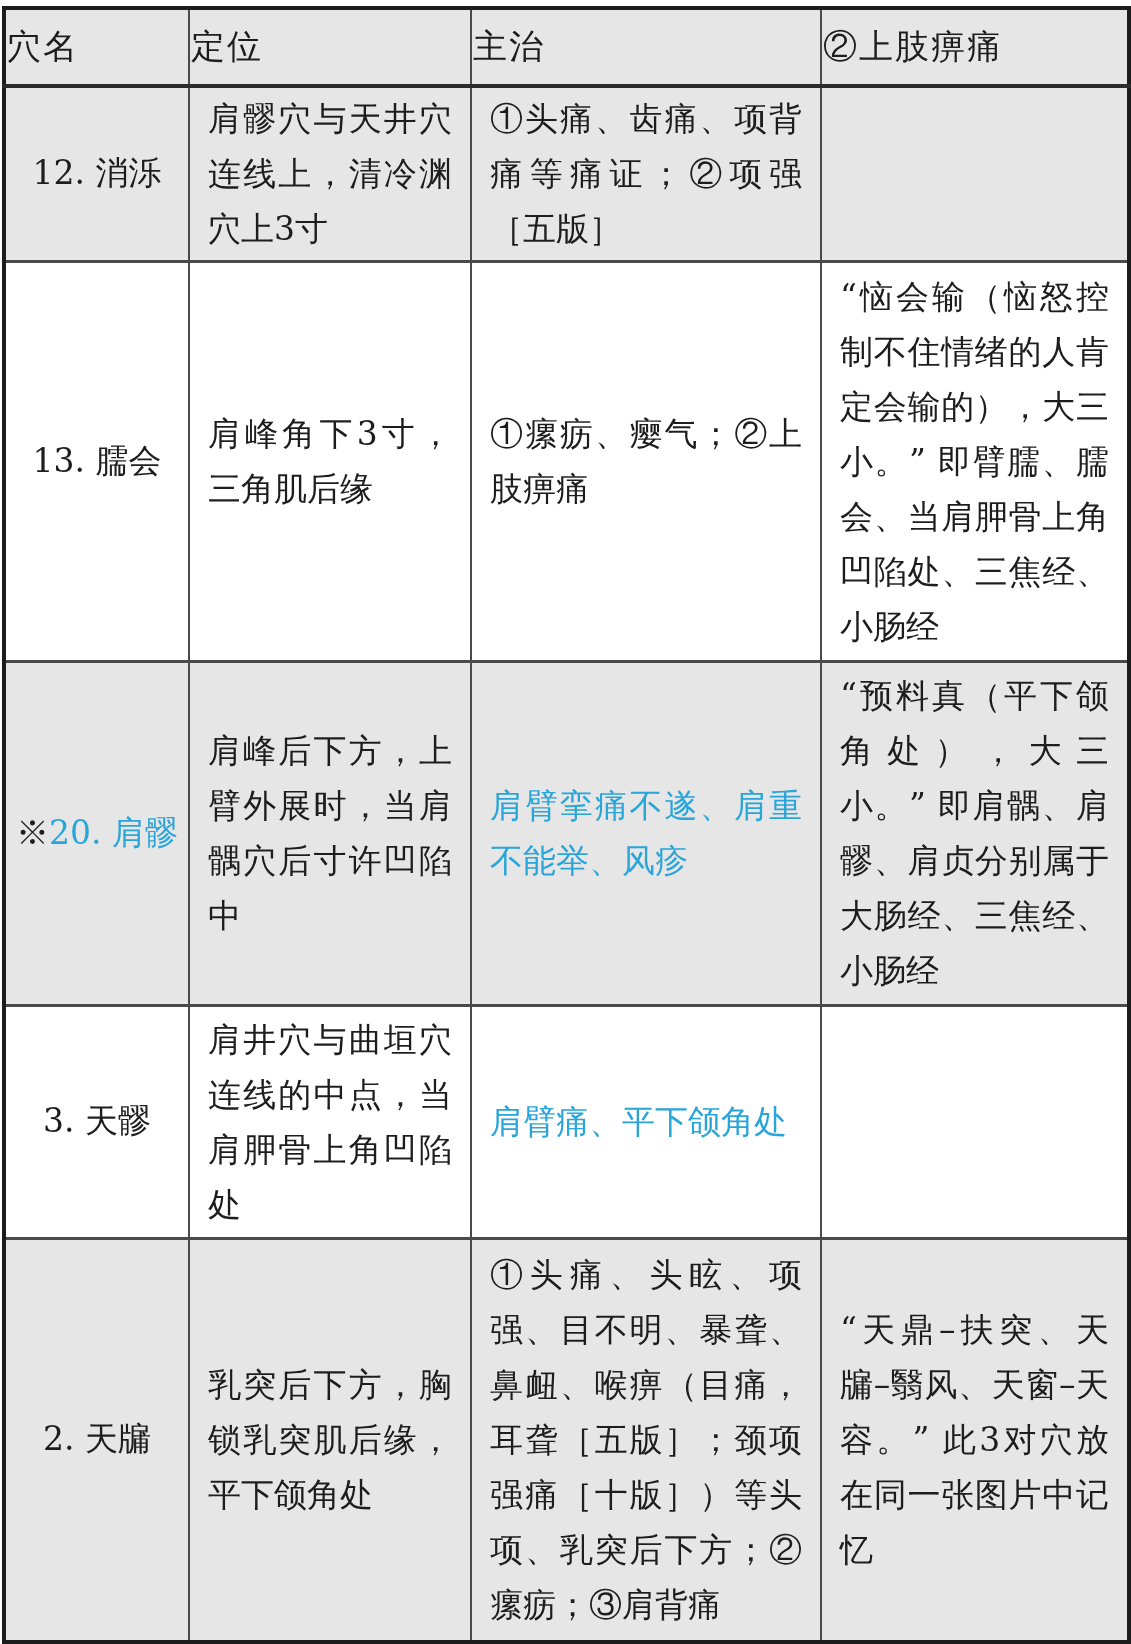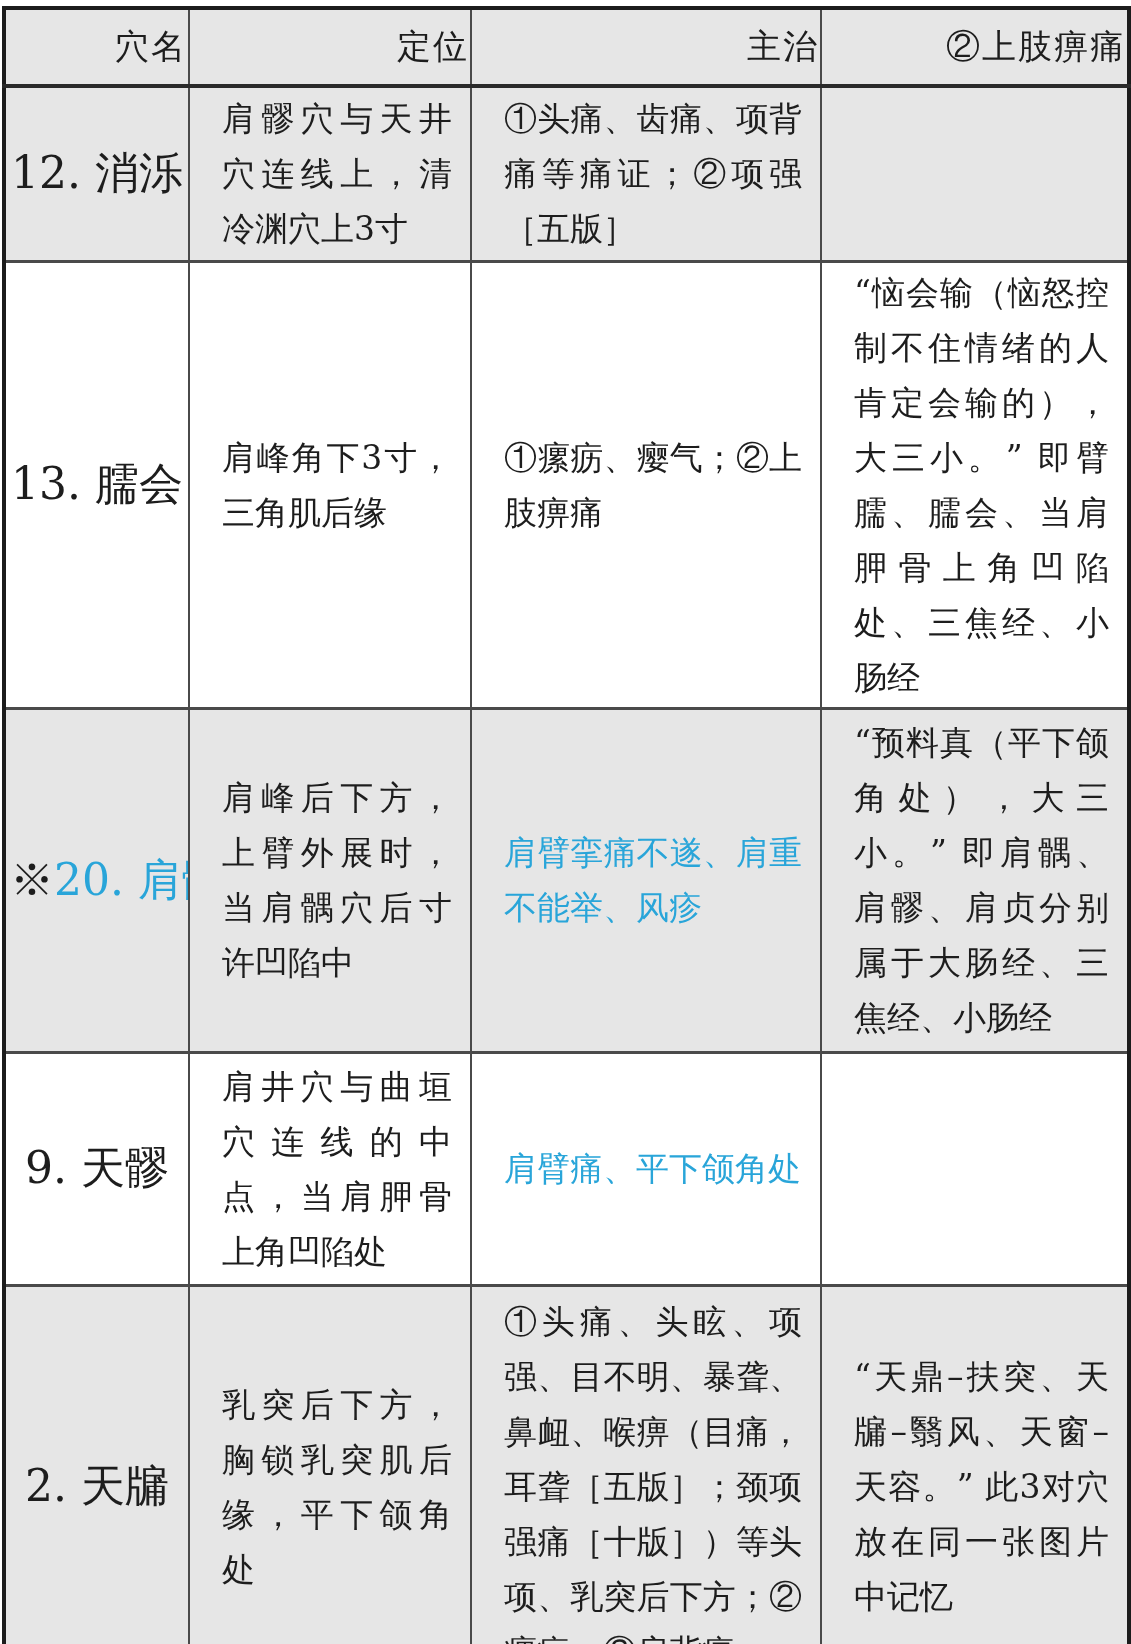--- a/index.html
+++ b/index.html
@@ -33,7 +33,7 @@
     background: #e6e6e6;
     border-bottom: 4px solid #2a2a2a;
     font-size: 34px;
-    text-align: right;
+    text-align: left;
     letter-spacing: 2px;
   }
   tr.gray td { background: #e6e6e6; }

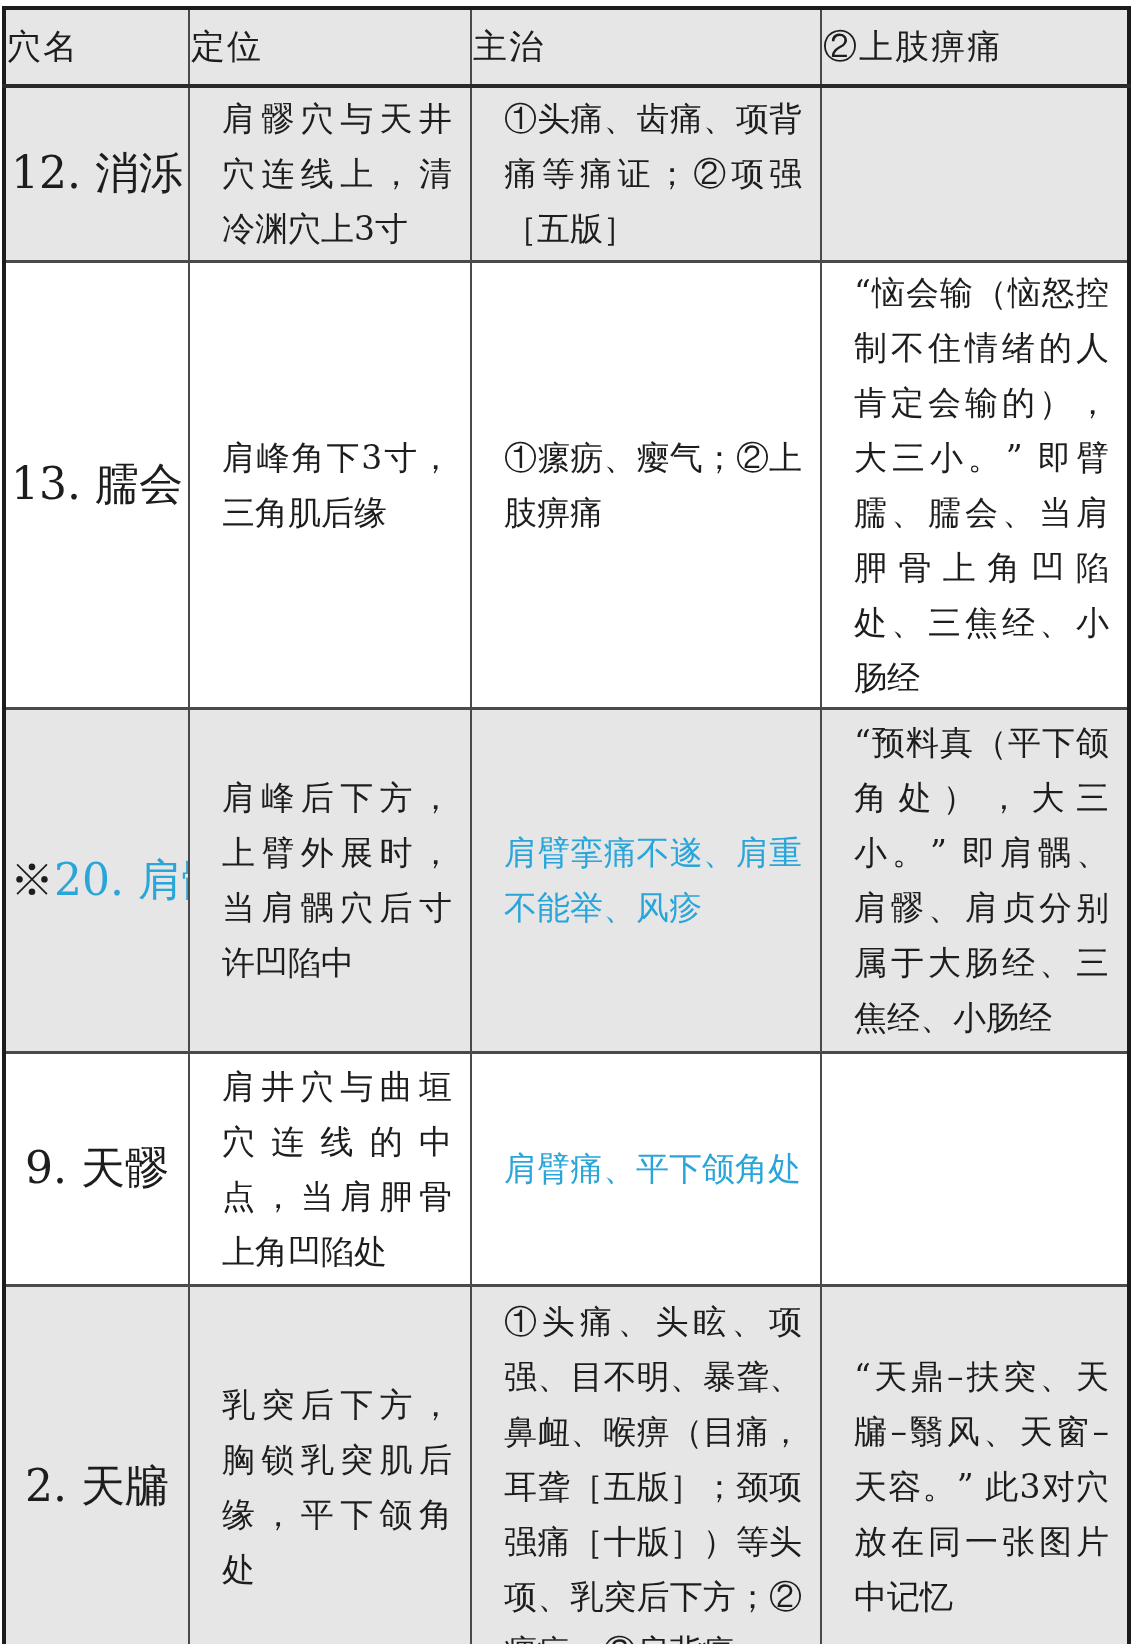--- a/index.html
+++ b/index.html
@@ -50,7 +50,6 @@
     line-height: 55px;
     text-align: justify;
     text-justify: inter-character;
-    margin-left: 14px;
   }
   .hl { color: #29a5d9; }
   .prefix { color: #1d1d1d; }

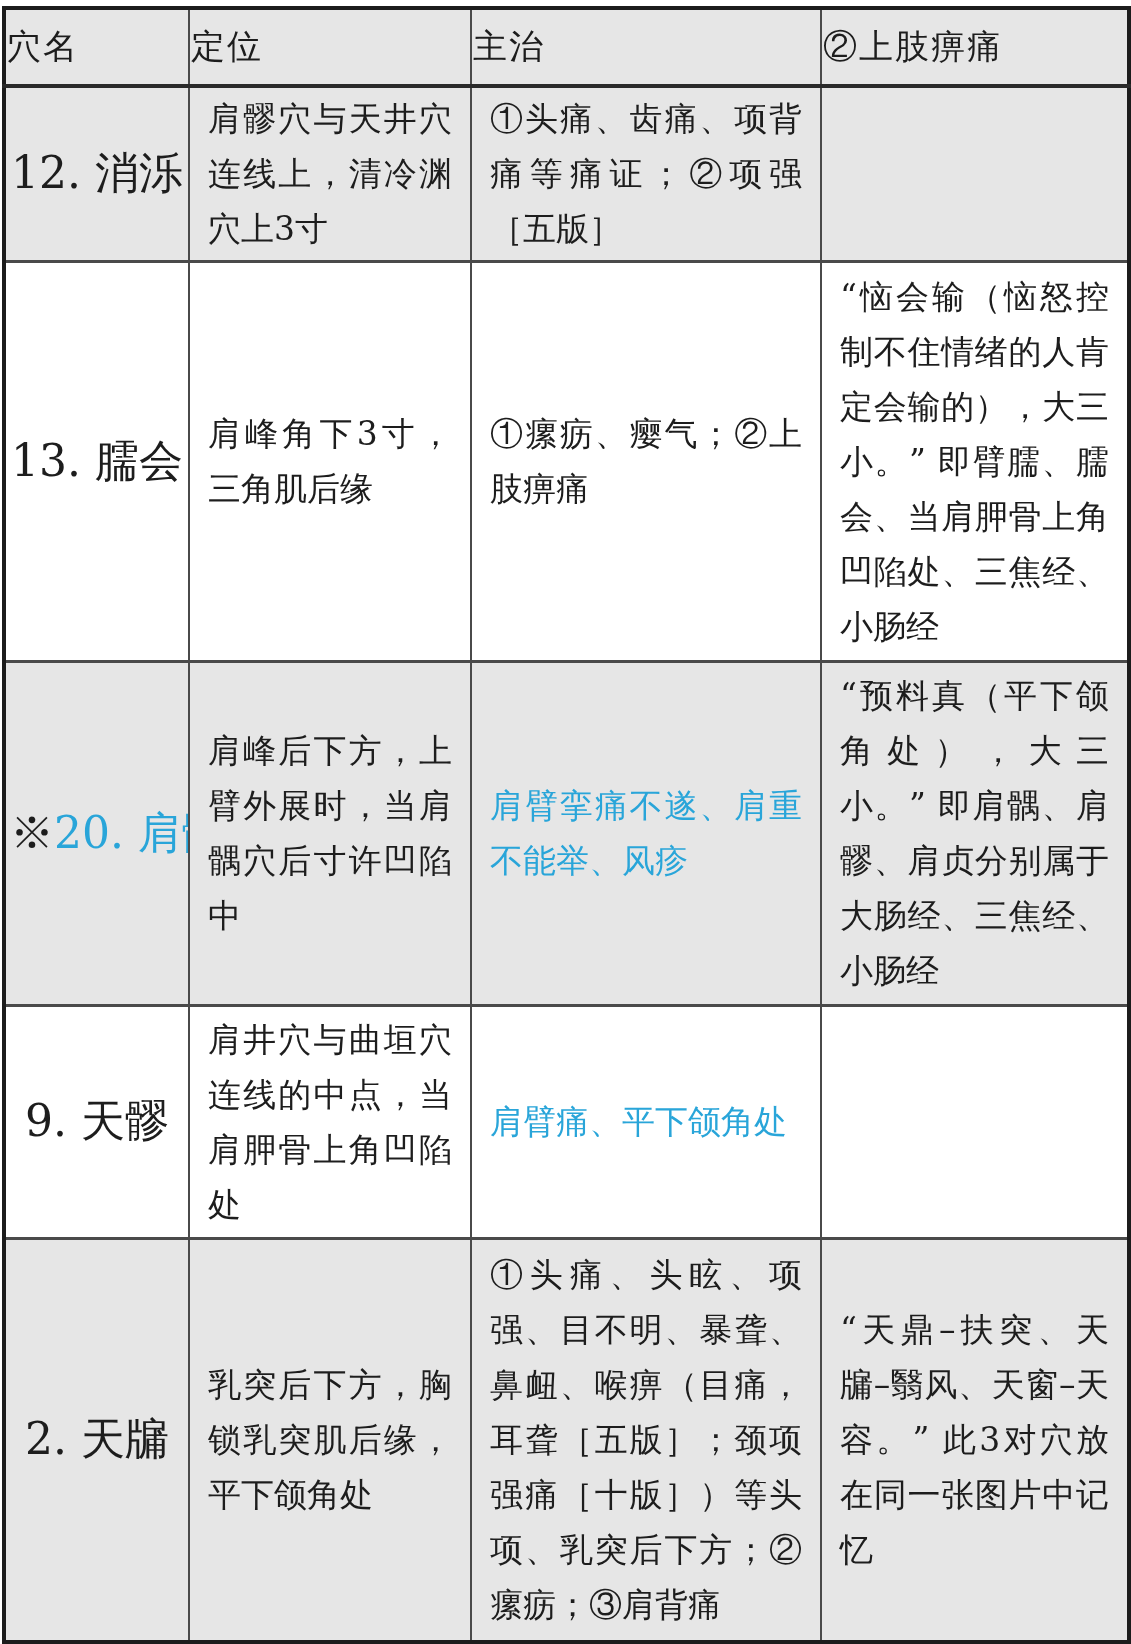--- a/index.html
+++ b/index.html
@@ -40,7 +40,7 @@
   tr.white td { background: #ffffff; }
   td.name-cell {
     text-align: center;
-    font-size: 44px;
+    font-size: 33px;
     padding: 0 4px;
     white-space: nowrap;
   }

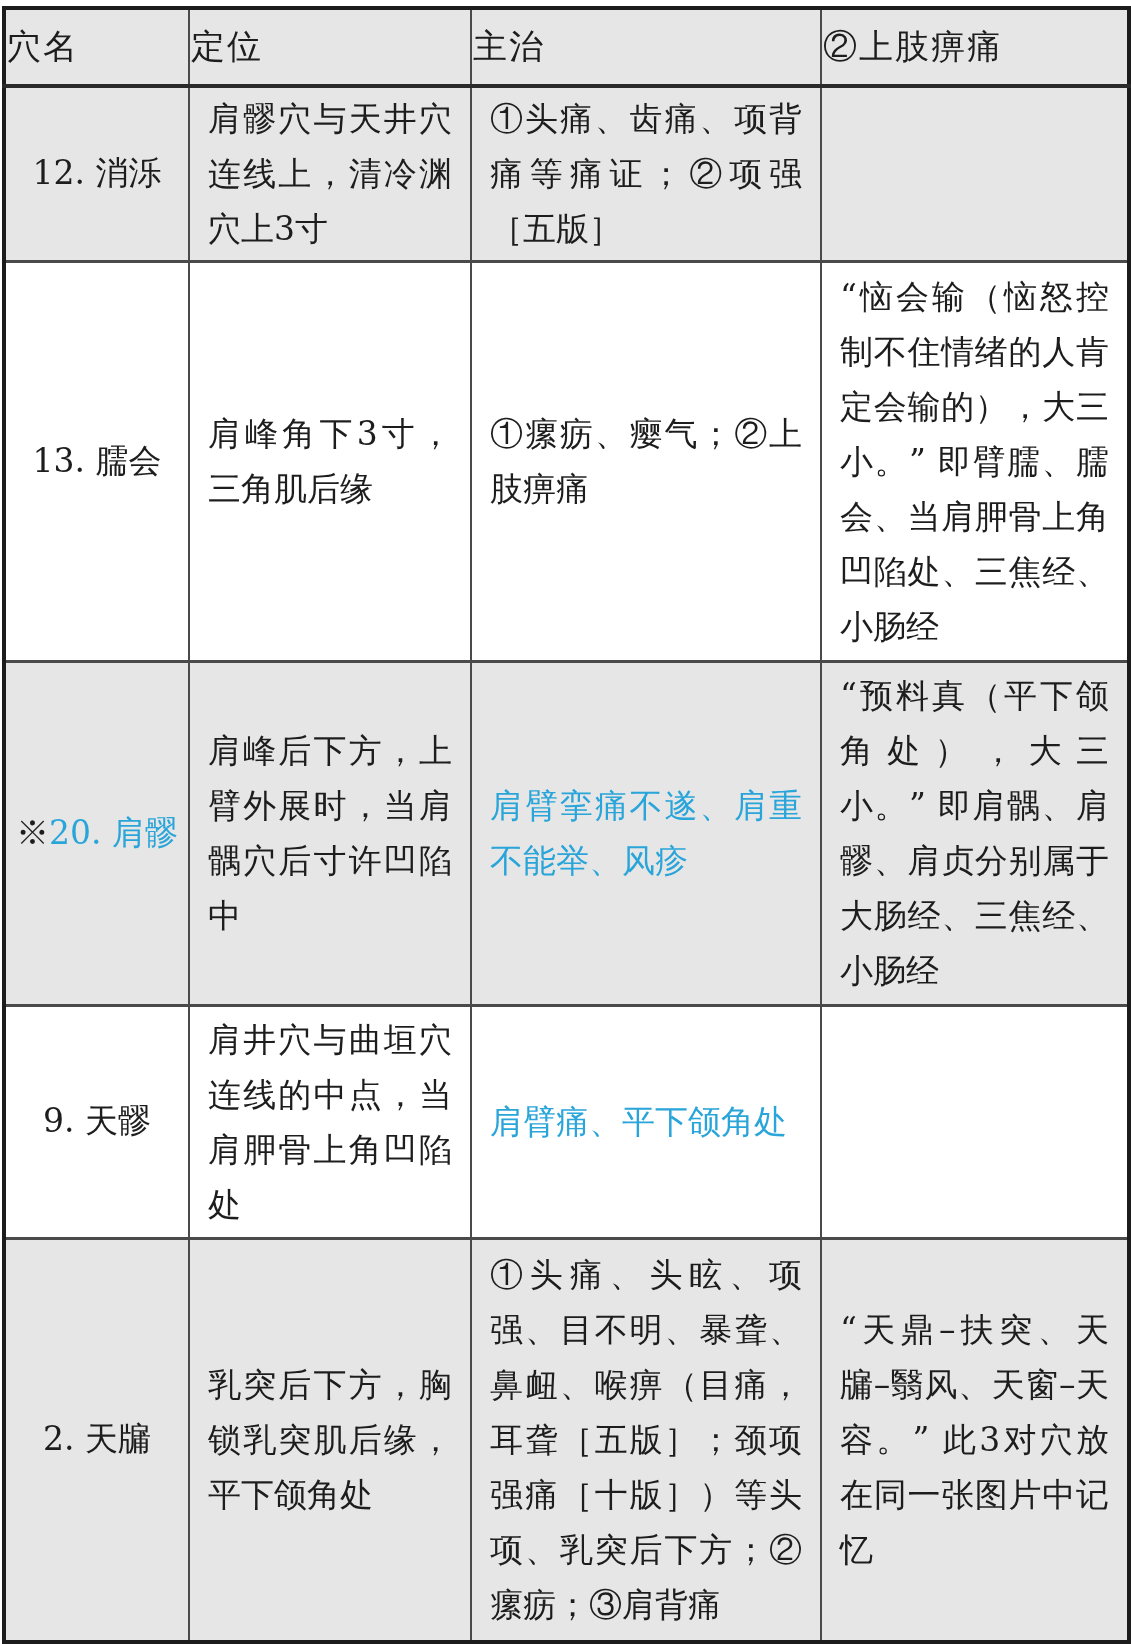--- a/index.html
+++ b/index.html
@@ -121,7 +121,7 @@
 
     <tr class="white" style="height:233px">
       <td class="name-cell">
-        <span class="prefix"></span><span>9. 天髎</span>
+        <span class="prefix"></span><span>3. 天髎</span>
       </td>
       <td class="text-cell">
         <div class="jt">肩井穴与曲垣穴连线的中点，当肩胛骨上角凹陷处</div>

